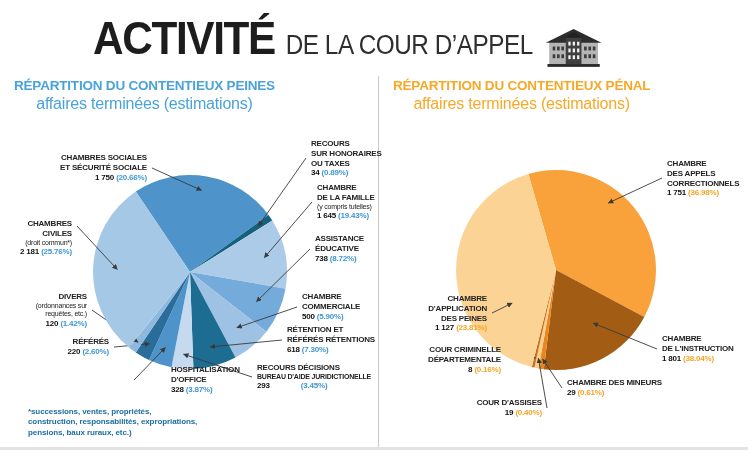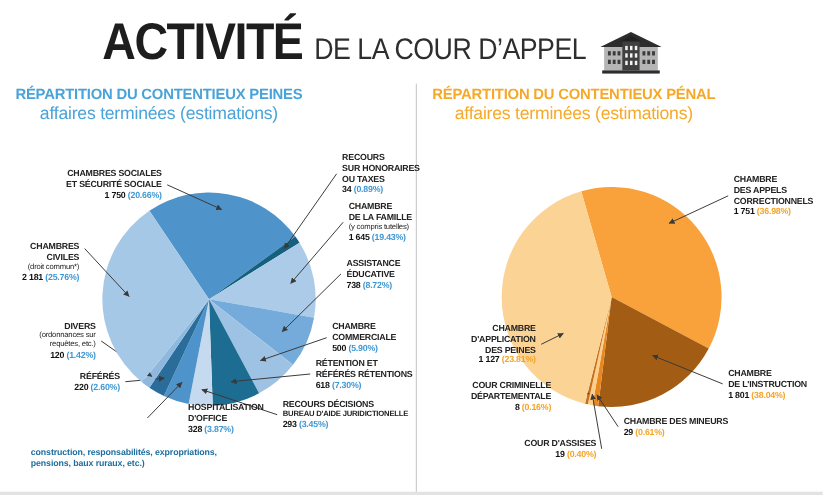--- a/index.html
+++ b/index.html
@@ -165,7 +165,7 @@
       <div class="pie-label left" style="left: 257px; top: 377px;">
         <div class="lbl-line">RECOURS DÉCISIONS</div>
         <div class="lbl-sub">BUREAU D'AIDE JURIDICTIONELLE</div>
-        <div class="lbl-val"><span class="num">293</span><span class="pct" style="color: rgb(62, 151, 211);">&nbsp;(3.45%)</span></div>
+        <div class="lbl-val"><span class="num">293</span><span class="pct" style="color: rgb(62, 151, 211); padding-left: 29px;">&nbsp;(3.45%)</span></div>
       </div>
       <div class="pie-label left" style="left: 139px; top: 380px; margin-left: 32px;">
         <div class="lbl-line">HOSPITALISATION</div>

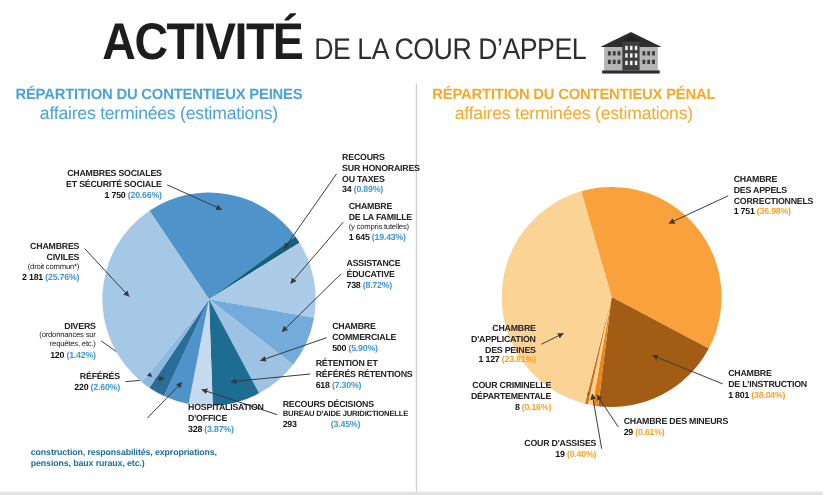--- a/index.html
+++ b/index.html
@@ -220,6 +220,7 @@
     </div>
 
   <div class="footnote">
+    <div>*successions, ventes, propriétés,</div>
     <div>construction, responsabilités, expropriations,</div>
     <div>pensions, baux ruraux, etc.)</div>
   </div>

